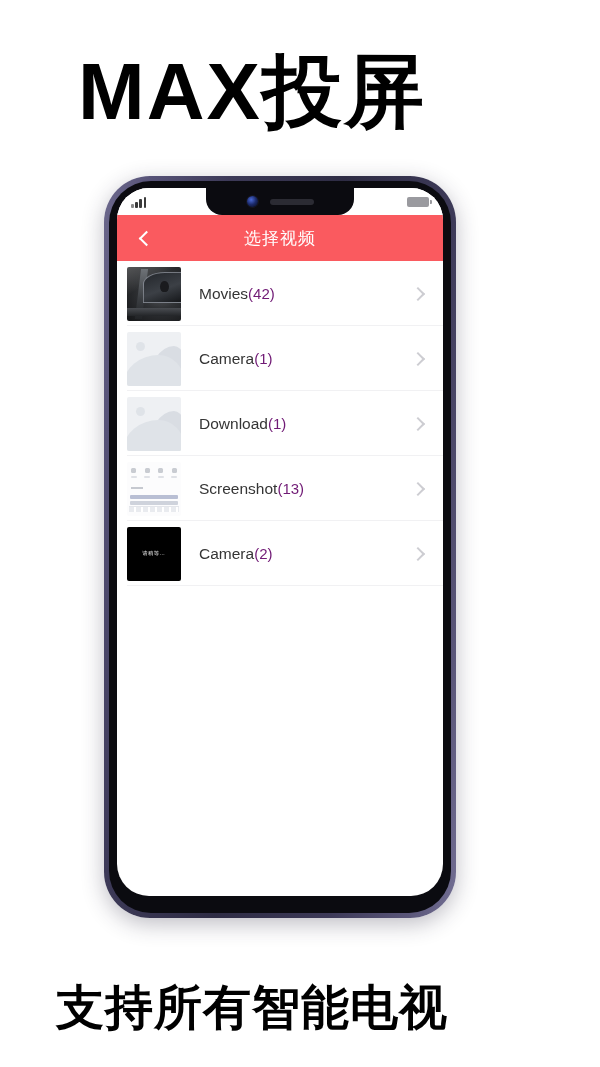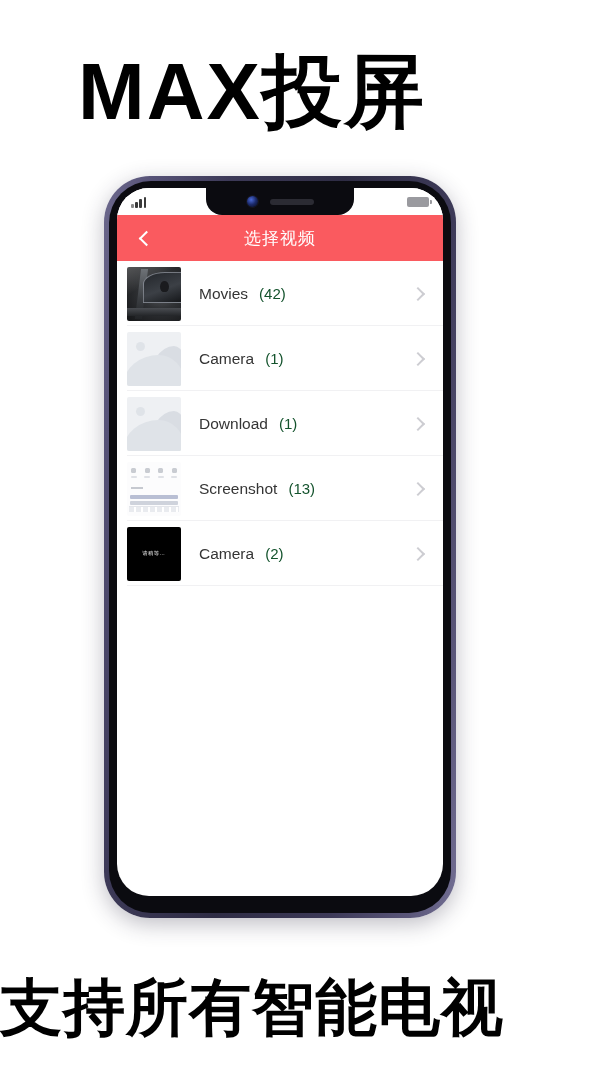--- a/index.html
+++ b/index.html
@@ -390,9 +390,9 @@
     white-space: nowrap;
   }
   .row-count {
-    color: #14532d;
+    color: #701a75;
     font-size: 15px;
-    margin-left: 11px;
+    margin-left: 0;
   }
   .chev-right {
     flex: 0 0 auto;

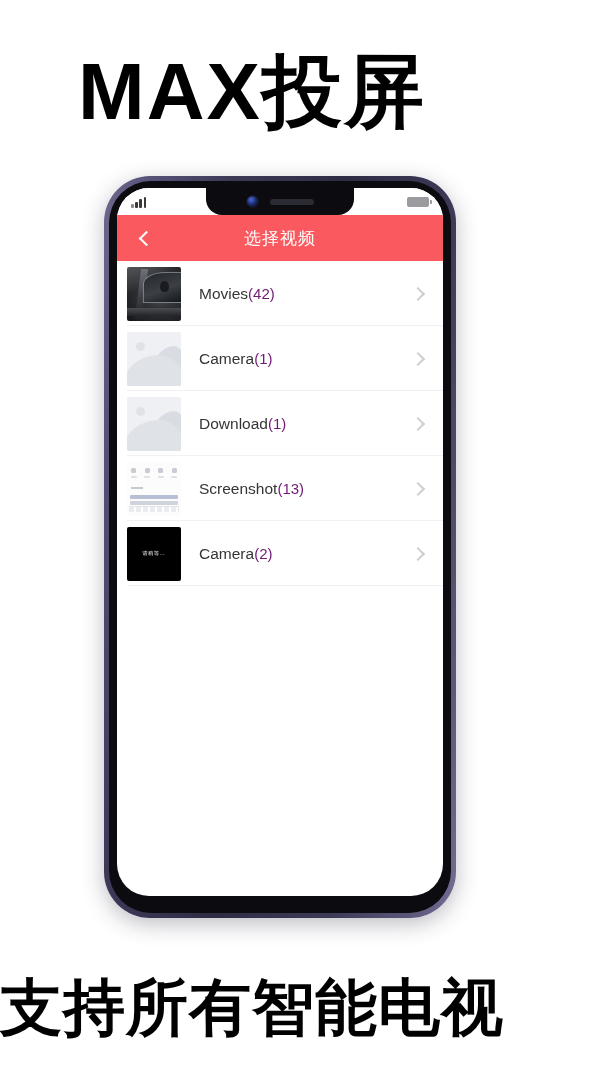--- a/index.html
+++ b/index.html
@@ -38,7 +38,7 @@
   }
   .promo-bottom {
     top: 968px;
-    font-size: 62px;
+    font-size: 48px;
     line-height: 80px;
     letter-spacing: 1px;
   }

